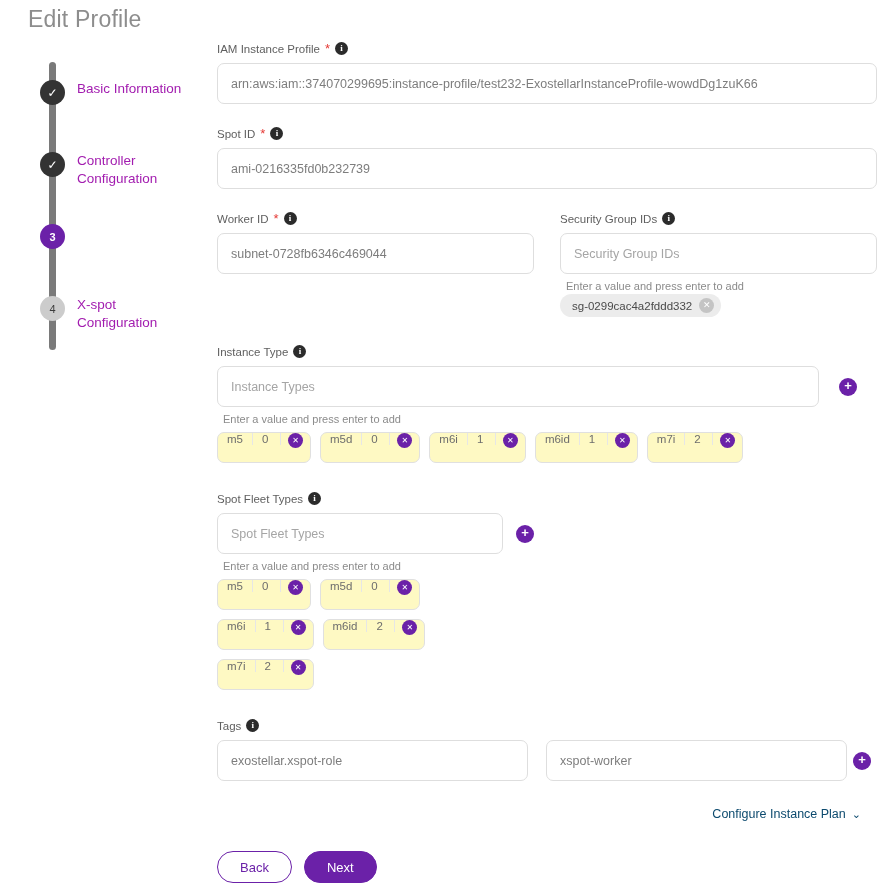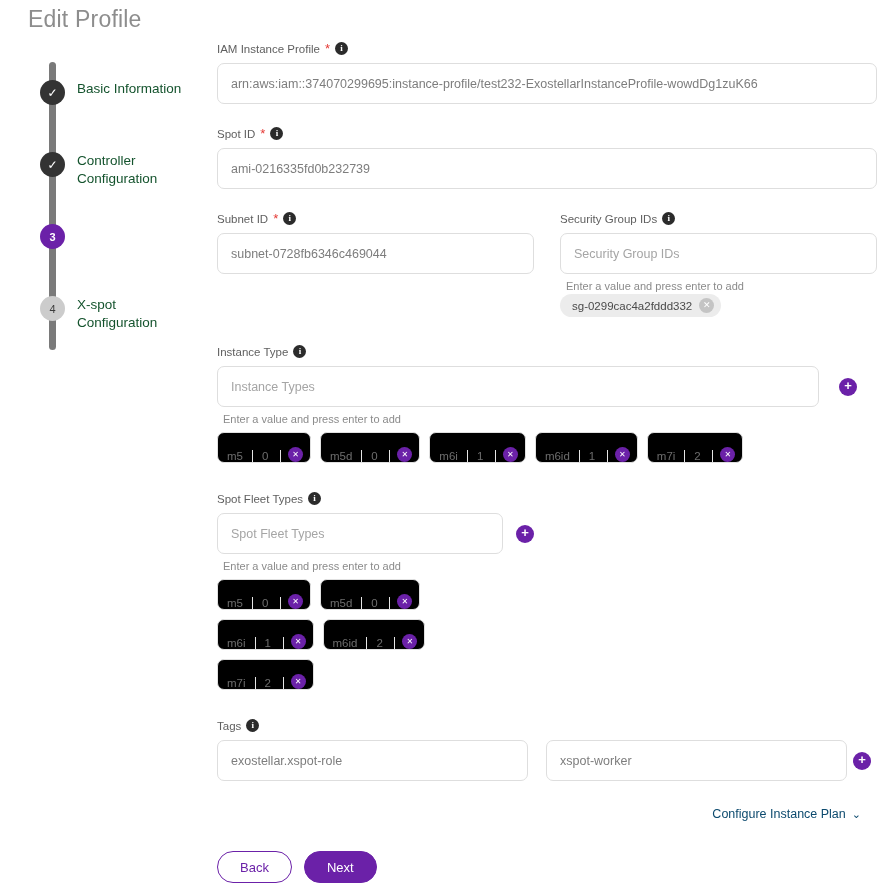--- a/index.html
+++ b/index.html
@@ -56,7 +56,7 @@
     margin-left: 12px;
     font-size: 13.5px;
     line-height: 18px;
-    color: #14532d;
+    color: #a21caf;
     max-width: 110px;
   }
   .step-label.active { color: #2b2b2b; font-weight: 700; }

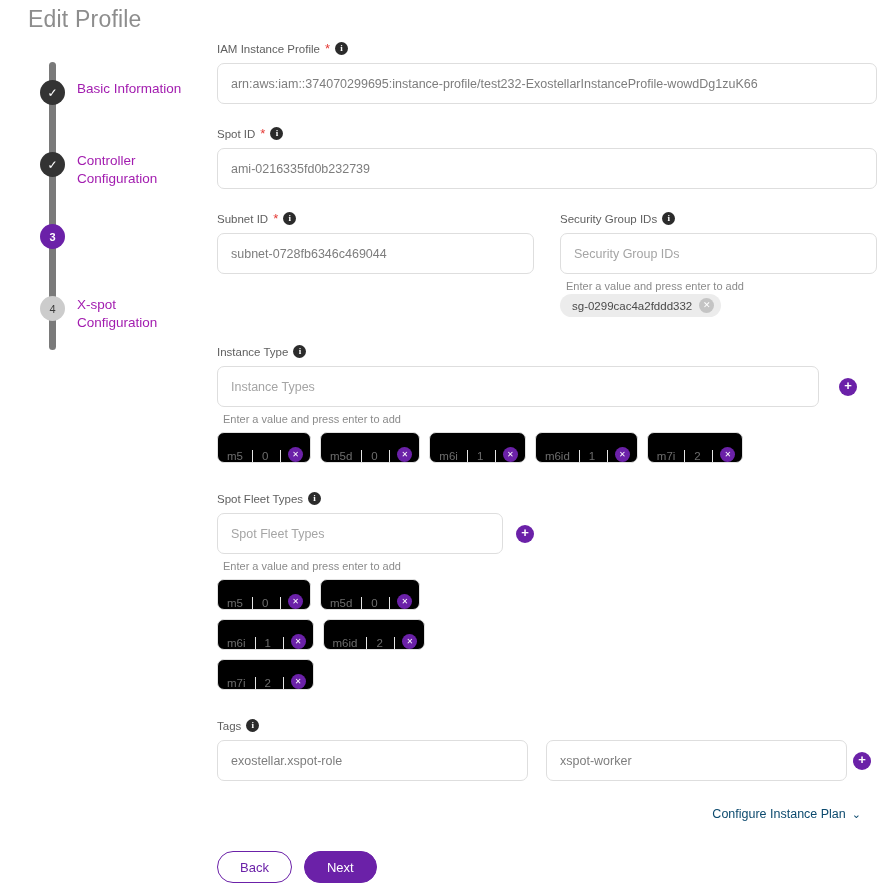--- a/index.html
+++ b/index.html
@@ -290,7 +290,7 @@
     <div class="row">
       <div class="col">
         <div class="field-label">
-          <span>Subnet ID</span>
+          <span>Worker ID</span>
           <span class="req">*</span>
           <span class="info-icon">i</span>
         </div>

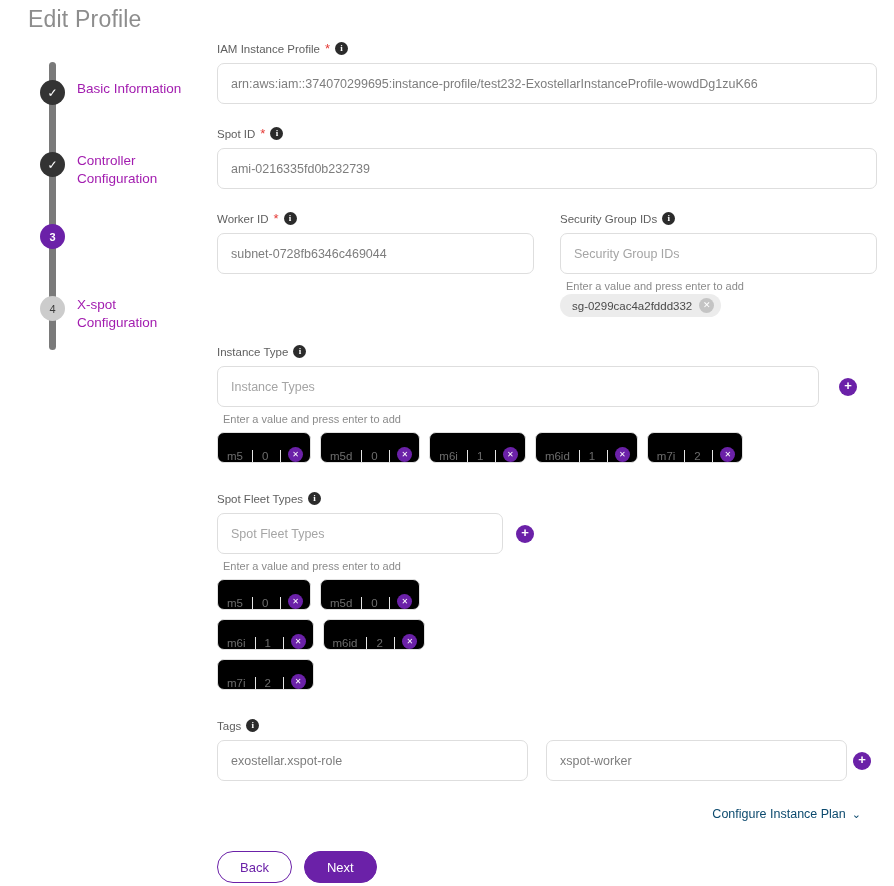--- a/index.html
+++ b/index.html
@@ -159,11 +159,11 @@
   .chips { display: flex; flex-wrap: wrap; gap: 9px; margin-top: 7px; }
   .chip {
     display: flex;
-    align-items: flex-end;
+    align-items: flex-start;
     height: 31px;
     border: 1px solid #e0e0e0;
     border-radius: 7px;
-    background: #000000;
+    background: #fef9c3;
     overflow: hidden;
   }
   .chip-name {

